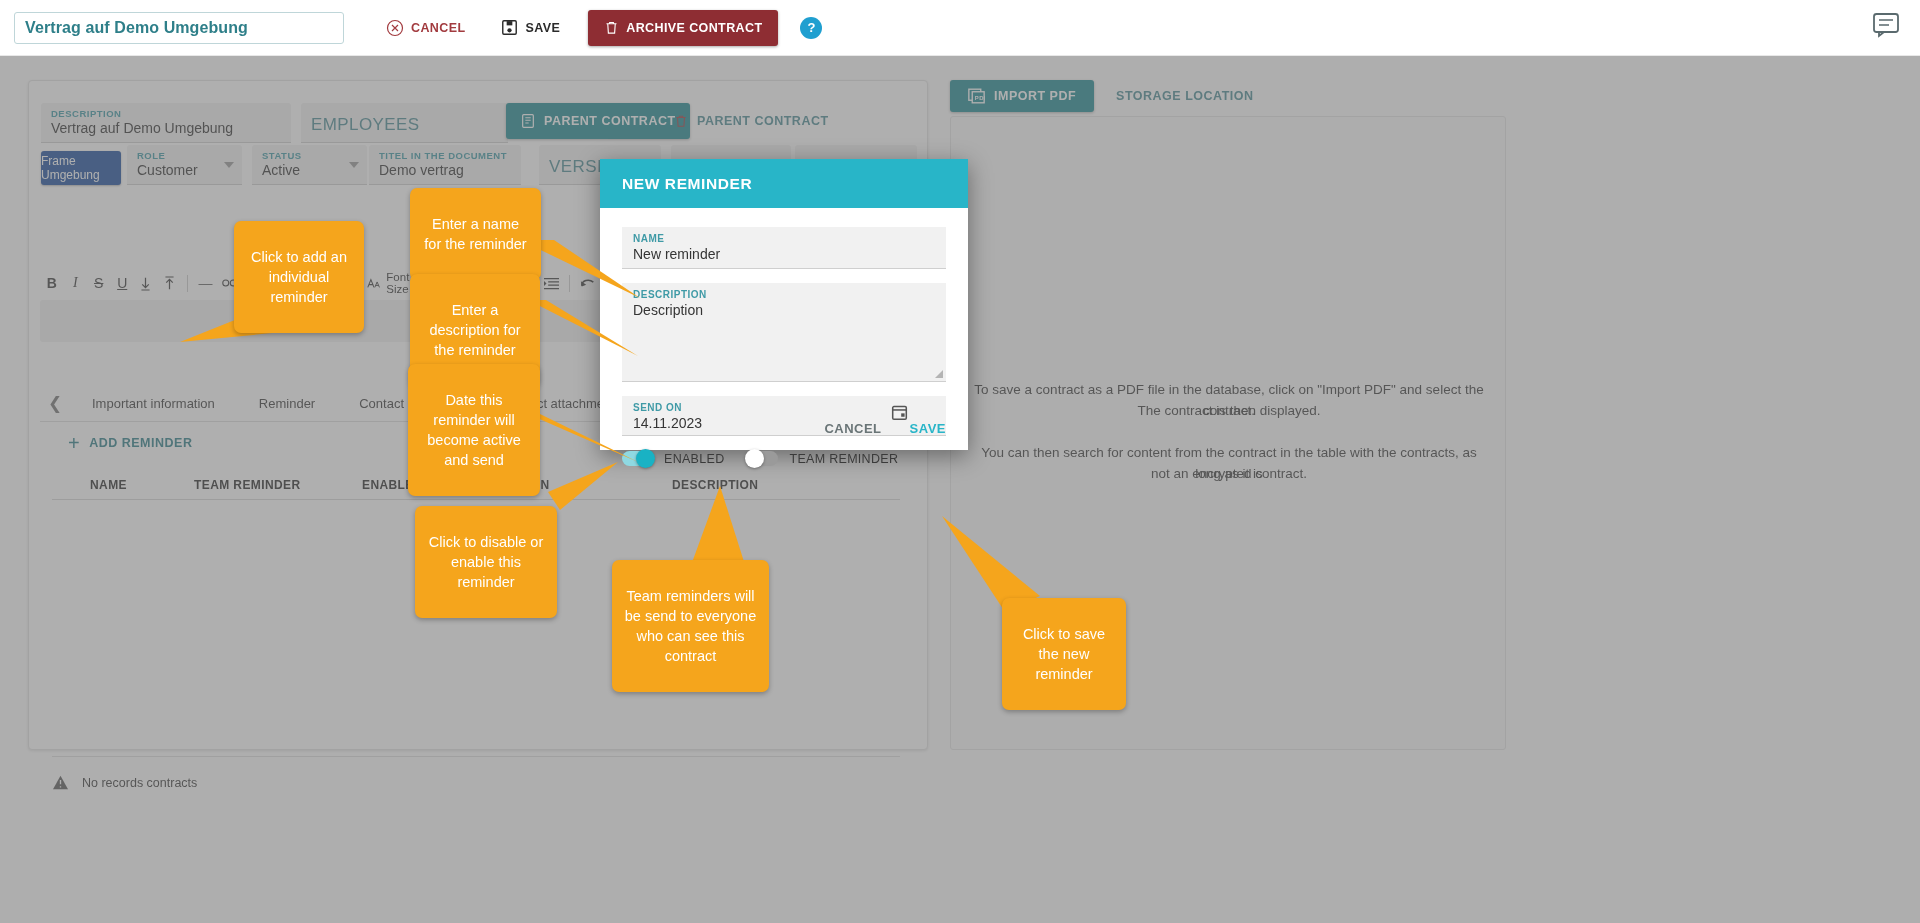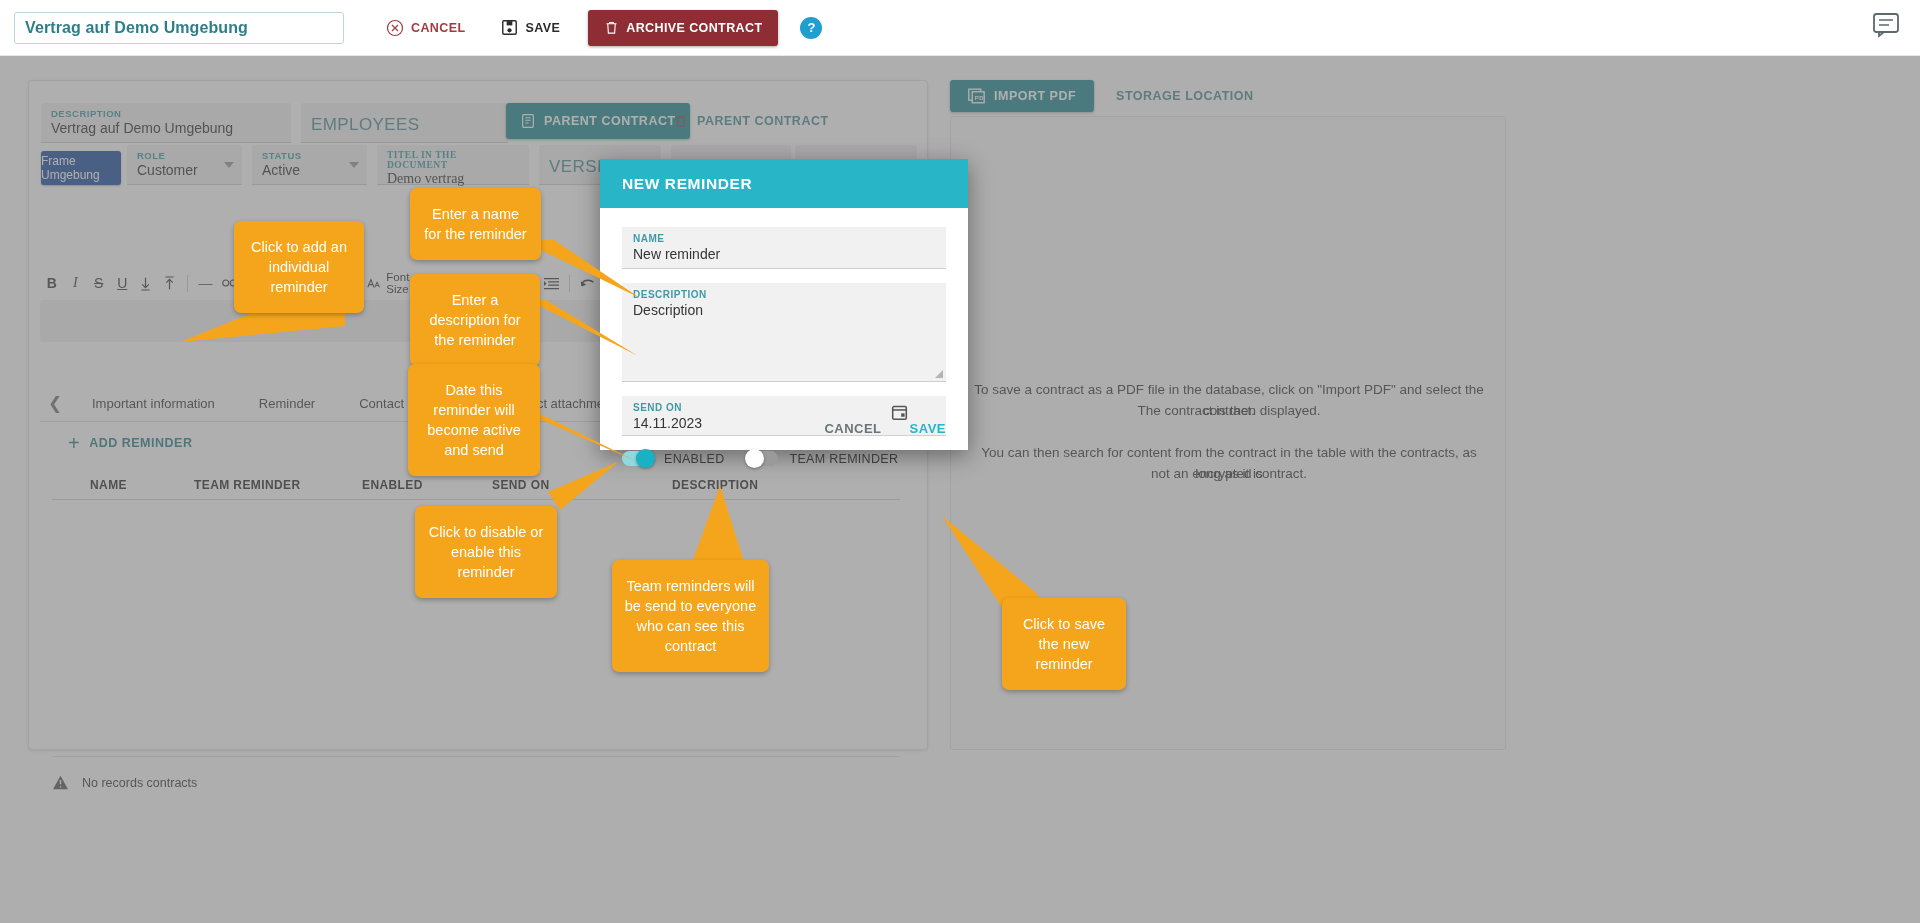--- a/index.html
+++ b/index.html
@@ -342,7 +342,7 @@
       <div class="caret"></div>
     </div>
 
-    <div class="fld" style="left:348px; top:64px; width:152px; height:40px;font-family:Liberation Serif, serif;">
+    <div class="fld" style="left:340px; top:64px; width:152px; height:40px;">
       <div class="lab">TITEL IN THE DOCUMENT</div>
       <div class="val">Demo vertrag</div>
     </div>

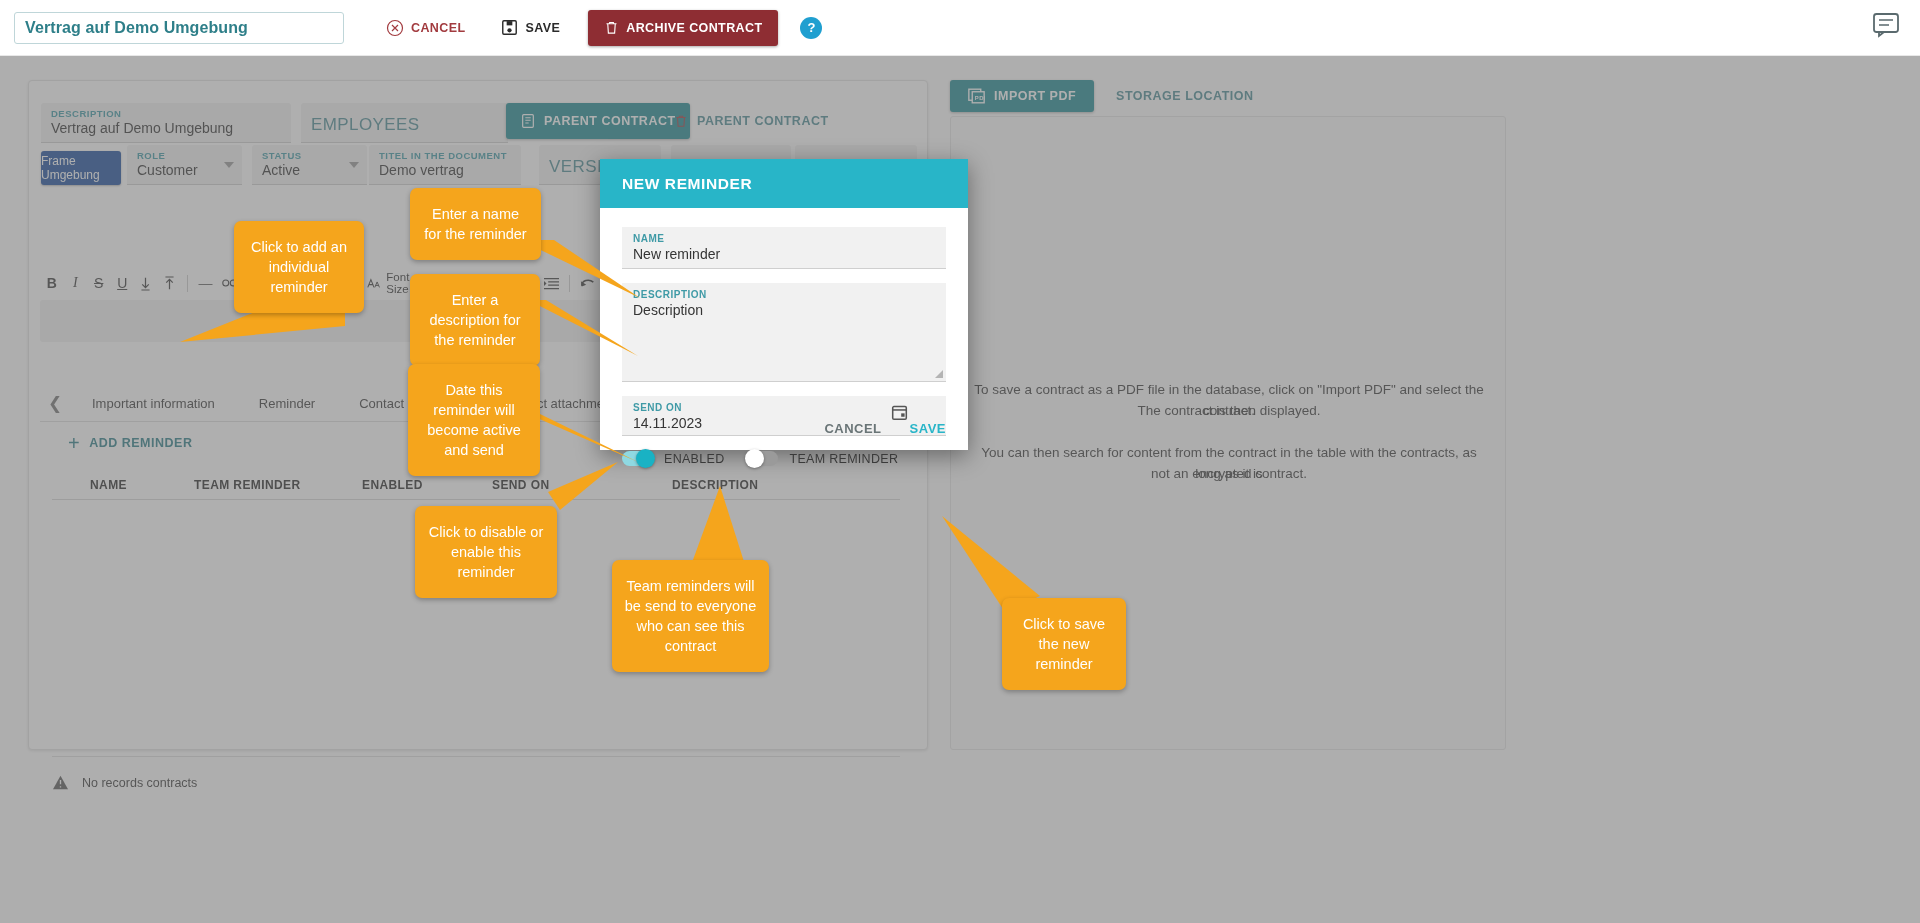--- a/index.html
+++ b/index.html
@@ -249,7 +249,7 @@
     position: absolute; background: #f5a51c; color: #ffffff;
     border-radius: 7px; z-index: 200;
     font-size: 14.5px; line-height: 20px; text-align: center;
-    padding: 16px 12px; box-shadow: 0 2px 5px rgba(0,0,0,.28);
+    padding: 26px 12px; box-shadow: 0 2px 5px rgba(0,0,0,.28);
   }
   .tail { position: absolute; z-index: 199; }
 </style>

